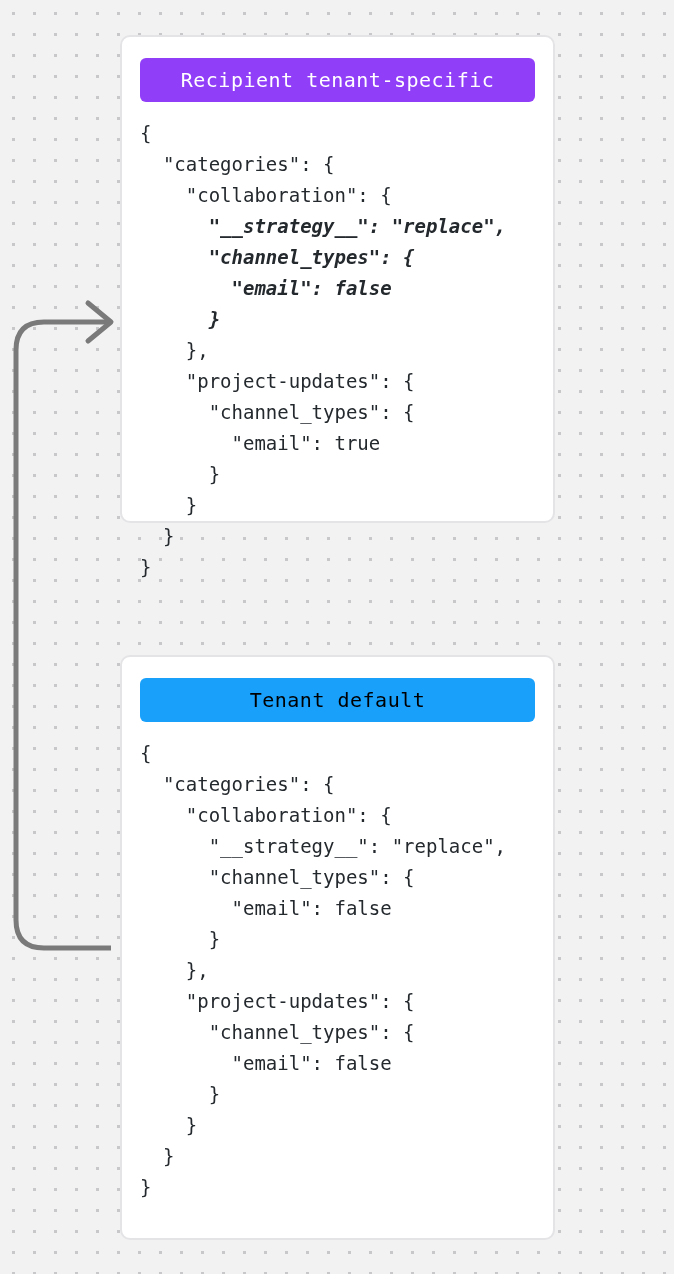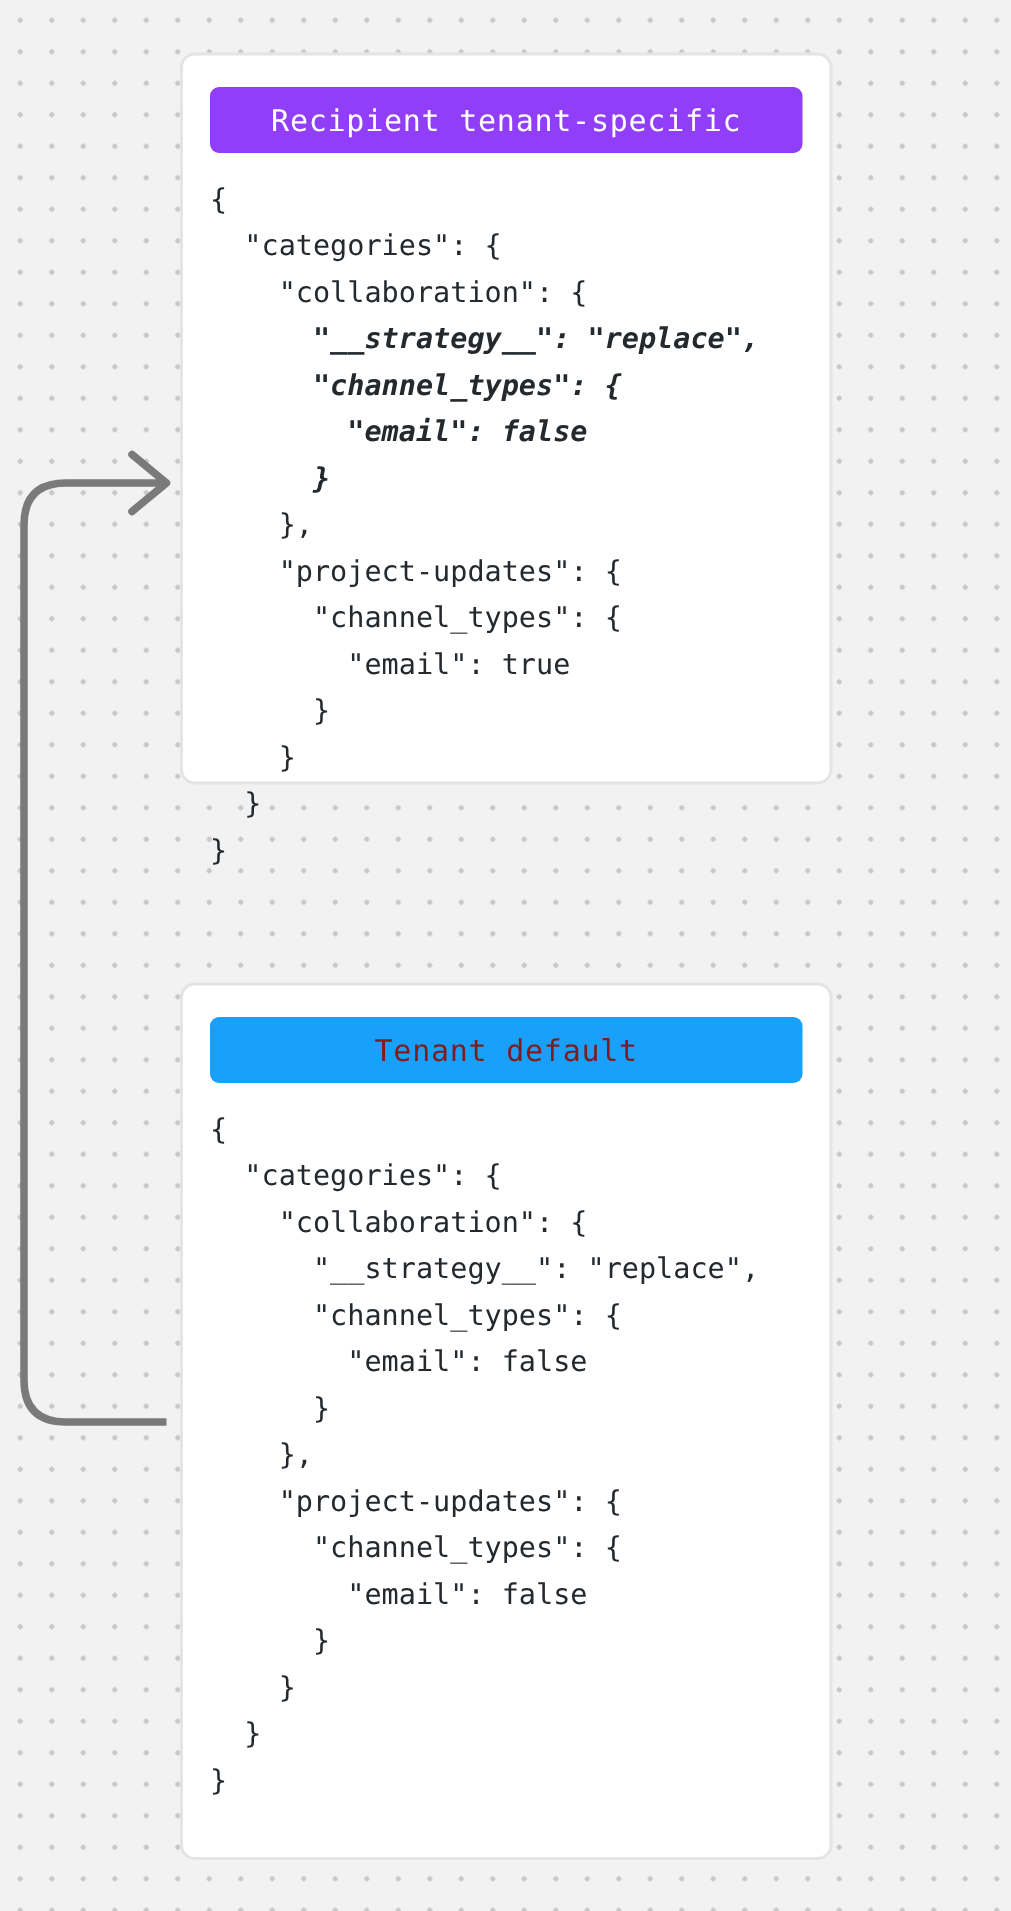--- a/index.html
+++ b/index.html
@@ -73,7 +73,7 @@
   </div>
 
   <div class="card card-bottom">
-    <div class="badge" style="background: rgb(24, 160, 251); color: #7f1d1d;">Tenant default</div>
+    <div class="badge" style="background: rgb(24, 160, 251); color: #000000;">Tenant default</div>
     <div class="code"><div class="code-line">{</div><div class="code-line">  "categories": {</div><div class="code-line">    "collaboration": {</div><div class="code-line">      "__strategy__": "replace",</div><div class="code-line">      "channel_types": {</div><div class="code-line">        "email": false</div><div class="code-line">      }</div><div class="code-line">    },</div><div class="code-line">    "project-updates": {</div><div class="code-line">      "channel_types": {</div><div class="code-line">        "email": false</div><div class="code-line">      }</div><div class="code-line">    }</div><div class="code-line">  }</div><div class="code-line">}</div></div>
   </div>
 

